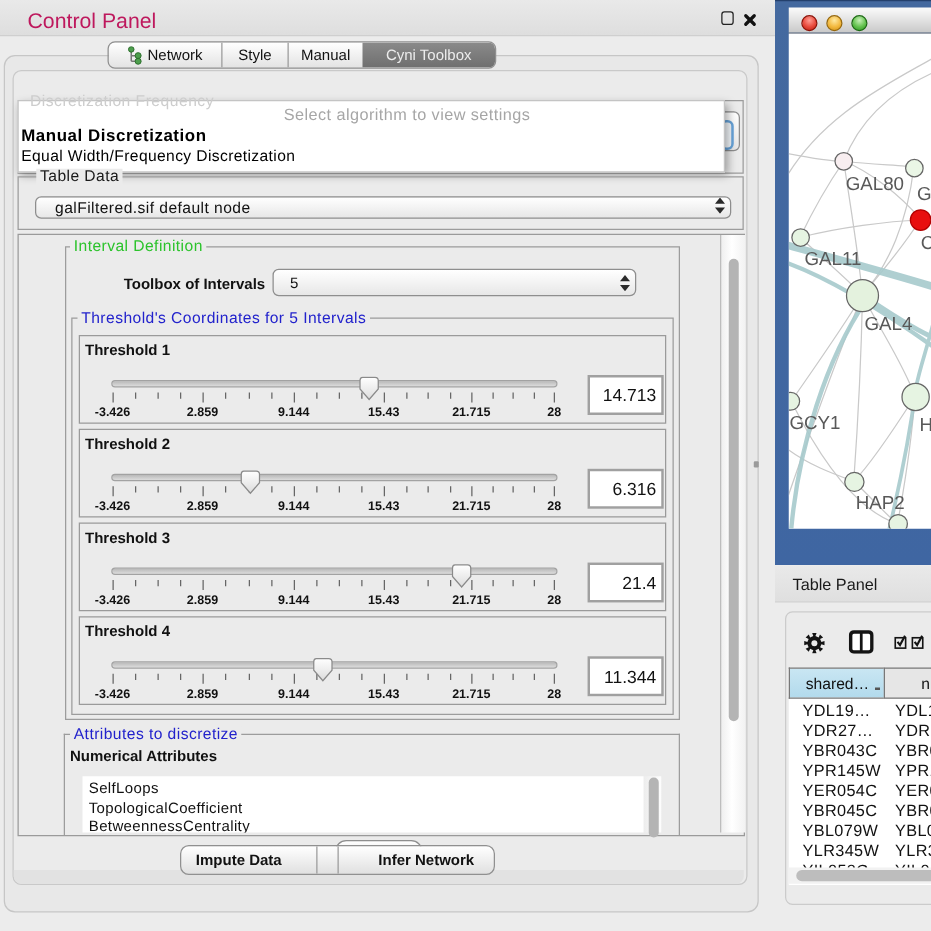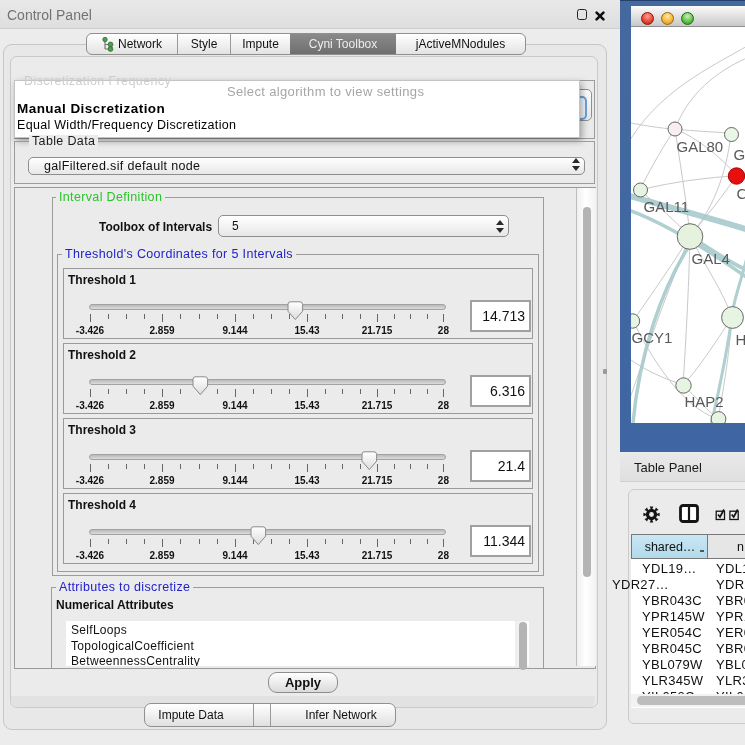--- a/index.html
+++ b/index.html
@@ -9,7 +9,7 @@
   
   #titlebar{left:0;top:0;width:620px;height:28px;
     background:linear-gradient(#e9e9e9,#dedede);border-bottom:1px solid #cfcfcf;}
-  #titletext{left:7px;top:7px;font-size:14px;color:#737373;}
+  #titletext{left:22px;top:7px;font-size:17px;color:#be185d;}
   #floatbtn{left:577px;top:9px;width:8px;height:9px;border:1.6px solid #222;border-radius:2.5px;}
   #outerpanel{left:3px;top:44px;width:602px;height:684px;border:1px solid #c6c6c6;
     border-radius:9px;background:#e8e8e8;}

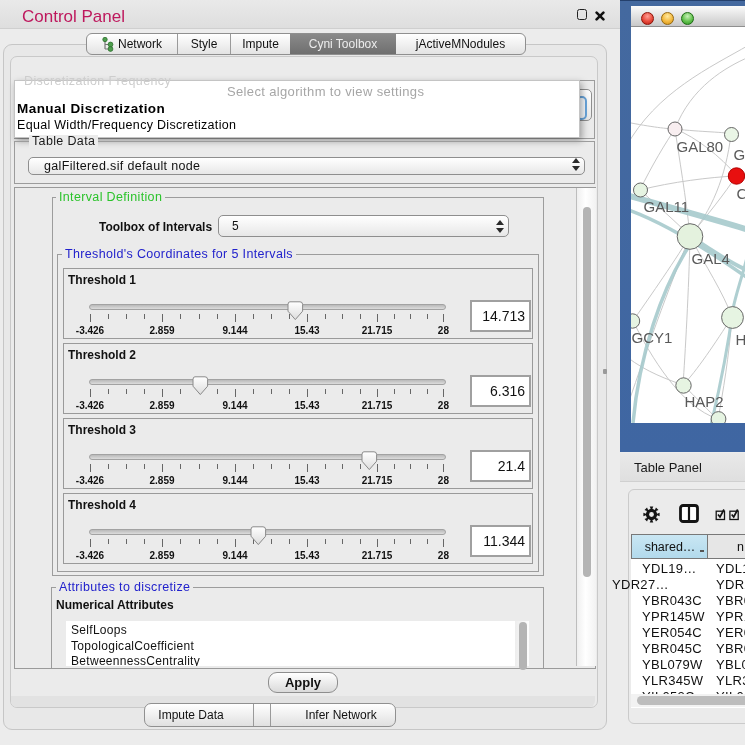--- a/index.html
+++ b/index.html
@@ -94,7 +94,7 @@
   <div class="sep"></div>
   <div class="seg" style="width:52px;">Style</div>
   <div class="sep"></div>
-  <div class="seg" style="width:59px;">Impute</div>
+  <div class="seg" style="width:59px;">Manual</div>
   <div class="seg sel" style="width:106px;">Cyni Toolbox</div>
   <div class="seg" style="width:129px;">jActiveMNodules</div>
 </div>

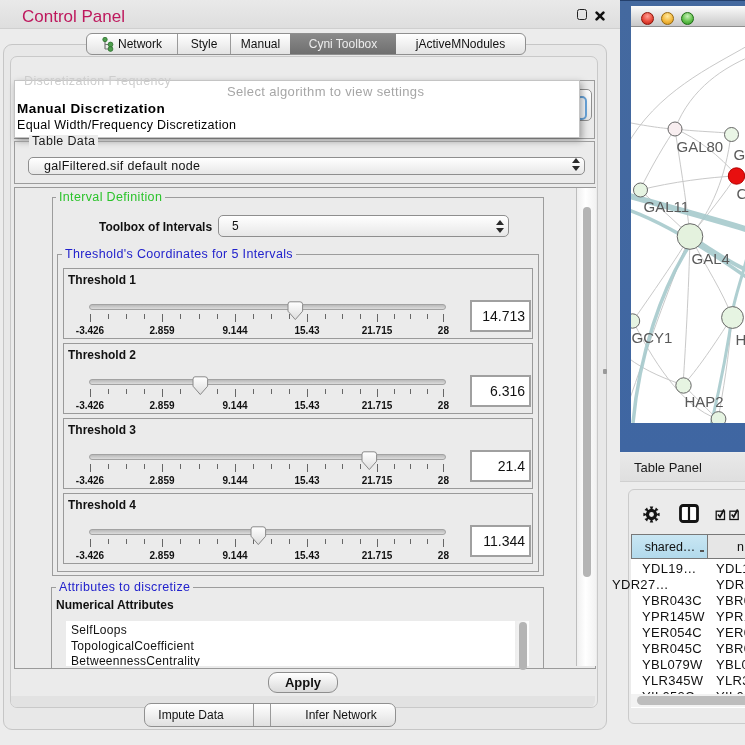--- a/index.html
+++ b/index.html
@@ -96,7 +96,6 @@
   <div class="sep"></div>
   <div class="seg" style="width:59px;">Manual</div>
   <div class="seg sel" style="width:106px;">Cyni Toolbox</div>
-  <div class="seg" style="width:129px;">jActiveMNodules</div>
 </div>
 
 <div class="abs group" style="left:14px;top:80px;width:579px;height:57px;"></div>

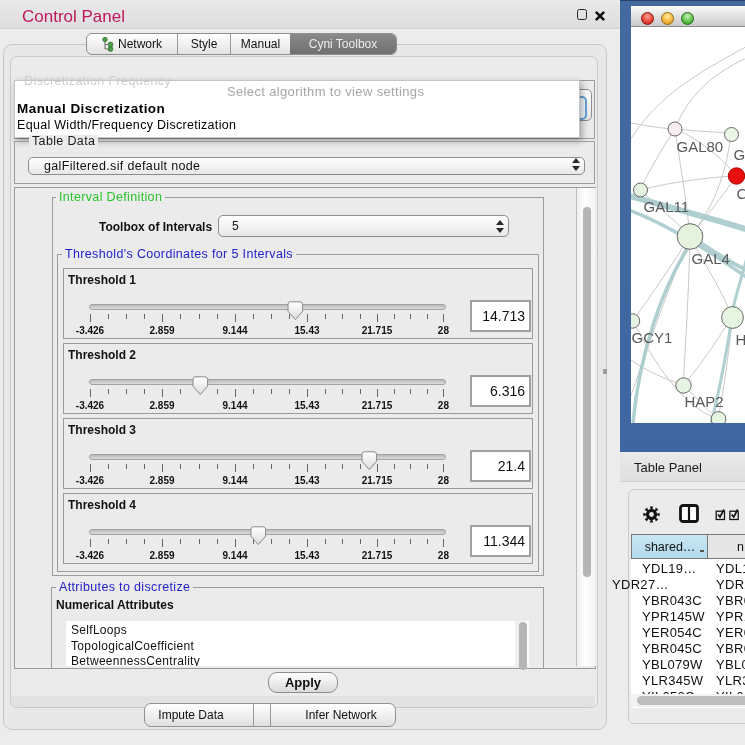--- a/index.html
+++ b/index.html
@@ -411,7 +411,7 @@
 <div class="abs" style="left:700px;top:550px;width:4px;height:2px;background:#555;"></div>
 <div class="trowtxt abs" style="left:642px;top:560.5px;">YDL19…</div>
 <div class="trowtxt abs" style="left:716px;top:560.5px;">YDL19</div>
-<div class="trowtxt abs" style="left:612px;top:576.5px;">YDR27…</div>
+<div class="trowtxt abs" style="left:642px;top:576.5px;">YDR27…</div>
 <div class="trowtxt abs" style="left:716px;top:576.5px;">YDR27</div>
 <div class="trowtxt abs" style="left:642px;top:592.6px;">YBR043C</div>
 <div class="trowtxt abs" style="left:716px;top:592.6px;">YBR04</div>

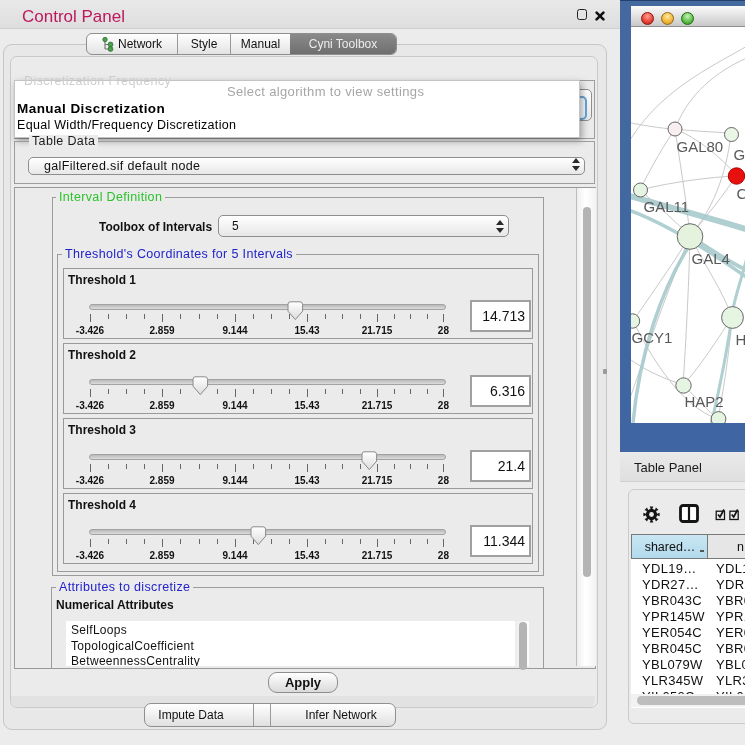--- a/index.html
+++ b/index.html
@@ -42,9 +42,9 @@
   #popup{left:14px;top:80px;width:564px;height:56px;background:#fff;
     border:1px solid #c4c4c4;box-shadow:2px 3px 7px rgba(0,0,0,0.35);}
   
-  #bottabs{left:144px;top:703px;height:22px;border:1px solid #909090;border-radius:7px;
+  #bottabs{left:144px;top:676px;height:22px;border:1px solid #909090;border-radius:7px;
     background:linear-gradient(#ffffff,#e0e0e0);display:flex;align-items:center;
-    font-size:12px;font-weight:normal;color:#111;overflow:hidden;gap:16px;}
+    font-size:12px;font-weight:bold;color:#111;overflow:hidden;gap:16px;}
   #bottabs .seg{height:22px;display:flex;align-items:center;justify-content:center;box-sizing:border-box;}
   #bottabs .sep{width:1px;height:22px;background:#9a9a9a;}
   #bottabs .sel{background:linear-gradient(#8a8a8a,#707070);color:#e8e8e8;}

